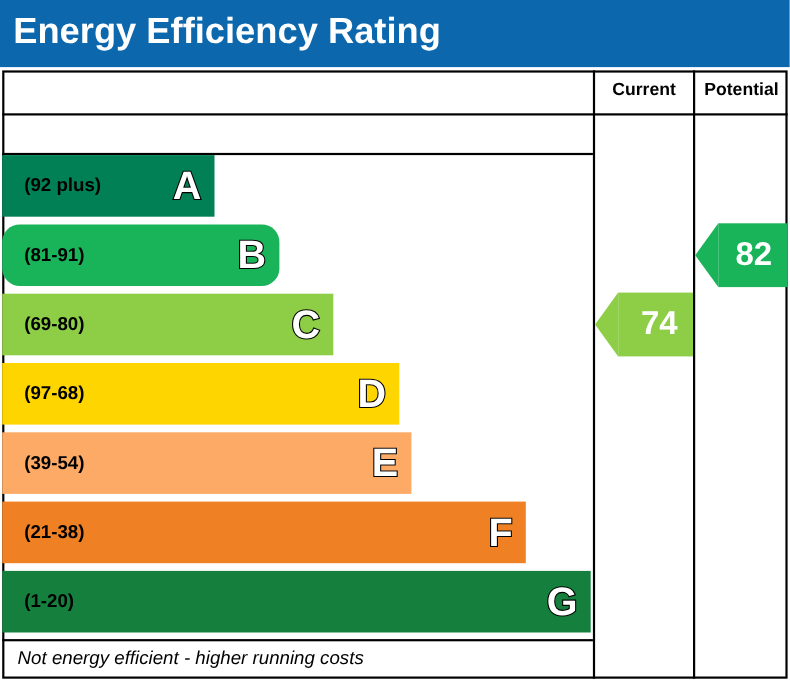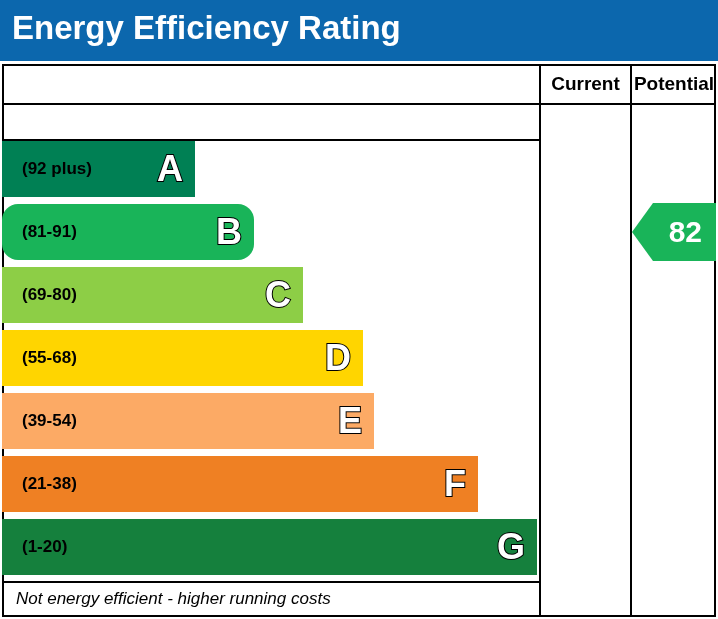--- a/index.html
+++ b/index.html
@@ -73,7 +73,7 @@
   .col-head {
     position: absolute;
     top: 73px;
-    font-size: 19px;
+    font-size: 16px;
     font-weight: bold;
     color: #000000;
     text-align: center;

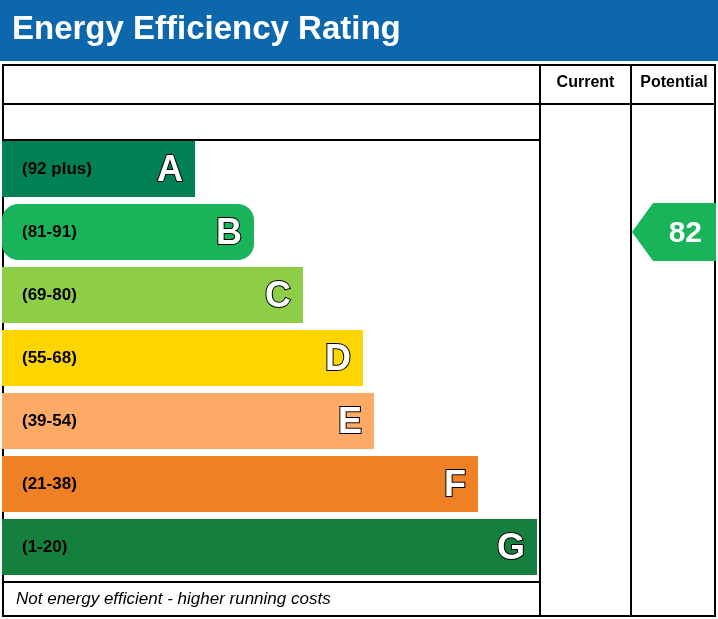--- a/index.html
+++ b/index.html
@@ -218,6 +218,10 @@
       </div>
     </div>
 
+  <div class="marker" id="marker-current" style="left: 562px; width: 68px; top: 266px; background: rgb(141, 206, 70);">
+    <span class="tip" style="border-right-color: rgb(141, 206, 70);"></span>
+    <span>74</span>
+  </div>
   <div class="marker" id="marker-potential" style="left: 653px; width: 63px; top: 203px; background: rgb(25, 180, 89);">
     <span class="tip" style="border-right-color: rgb(25, 180, 89);"></span>
     <span>82</span>

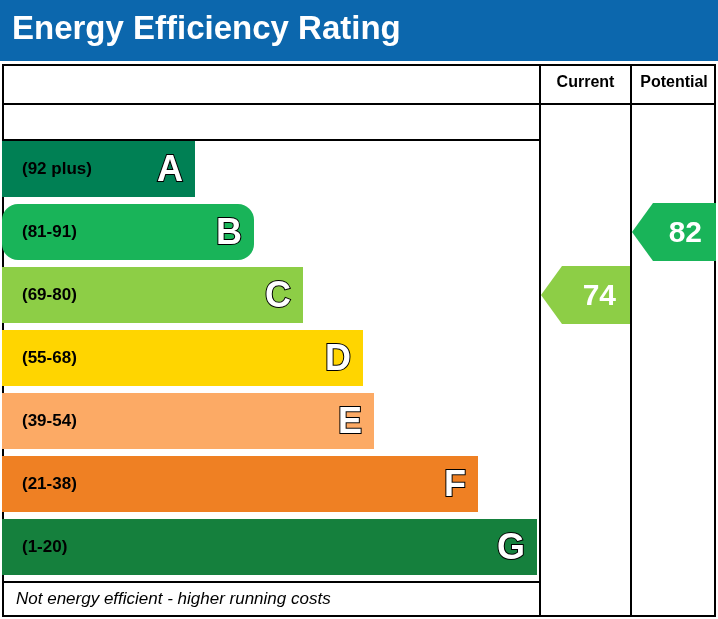--- a/index.html
+++ b/index.html
@@ -201,7 +201,7 @@
         <span class="bar-letter outlined">C</span>
       </div>
       <div class="bar" style="top: 189px; width: 361px; background: rgb(255, 213, 0);">
-        <span class="bar-range">(55-68)</span>
+        <span class="bar-range">(97-68)</span>
         <span class="bar-letter outlined">D</span>
       </div>
       <div class="bar" style="top: 252px; width: 372px; background: rgb(252, 170, 101);">

